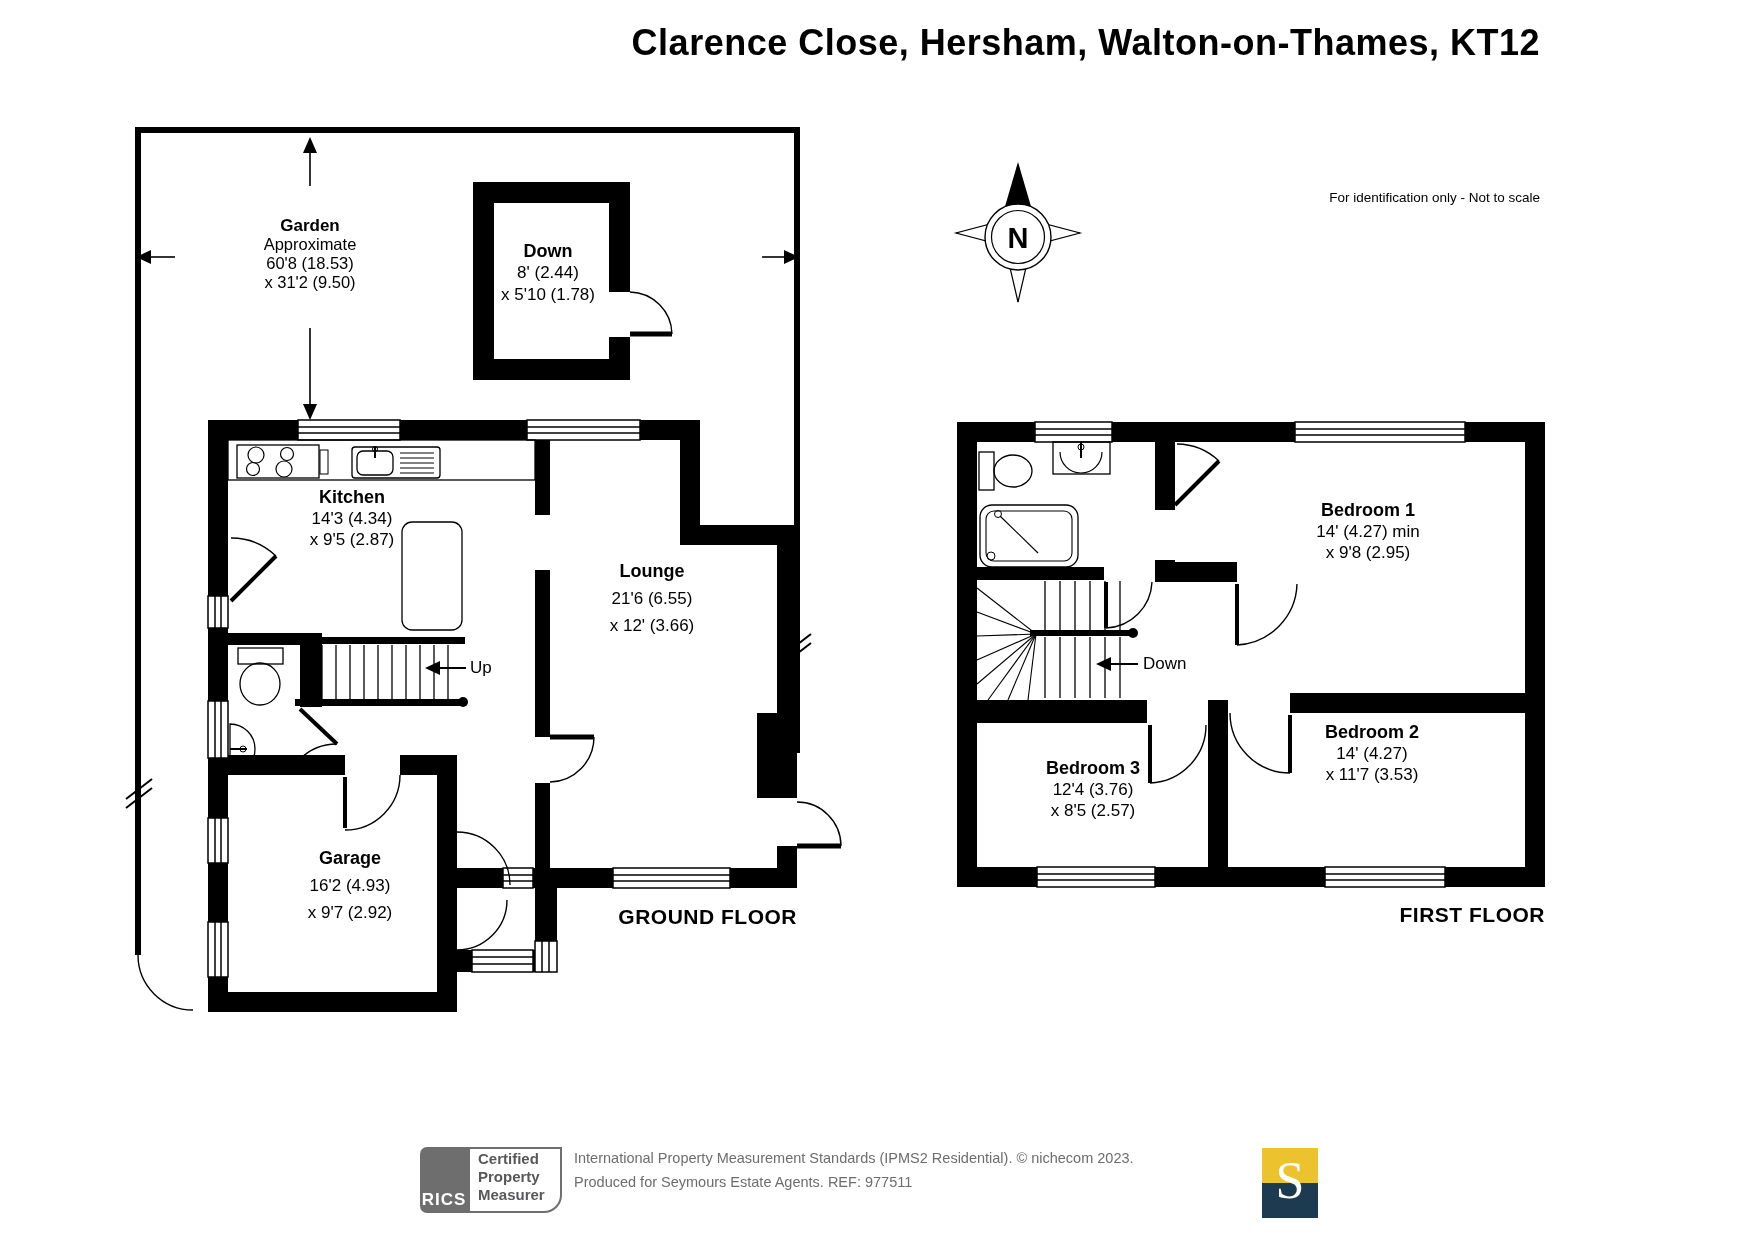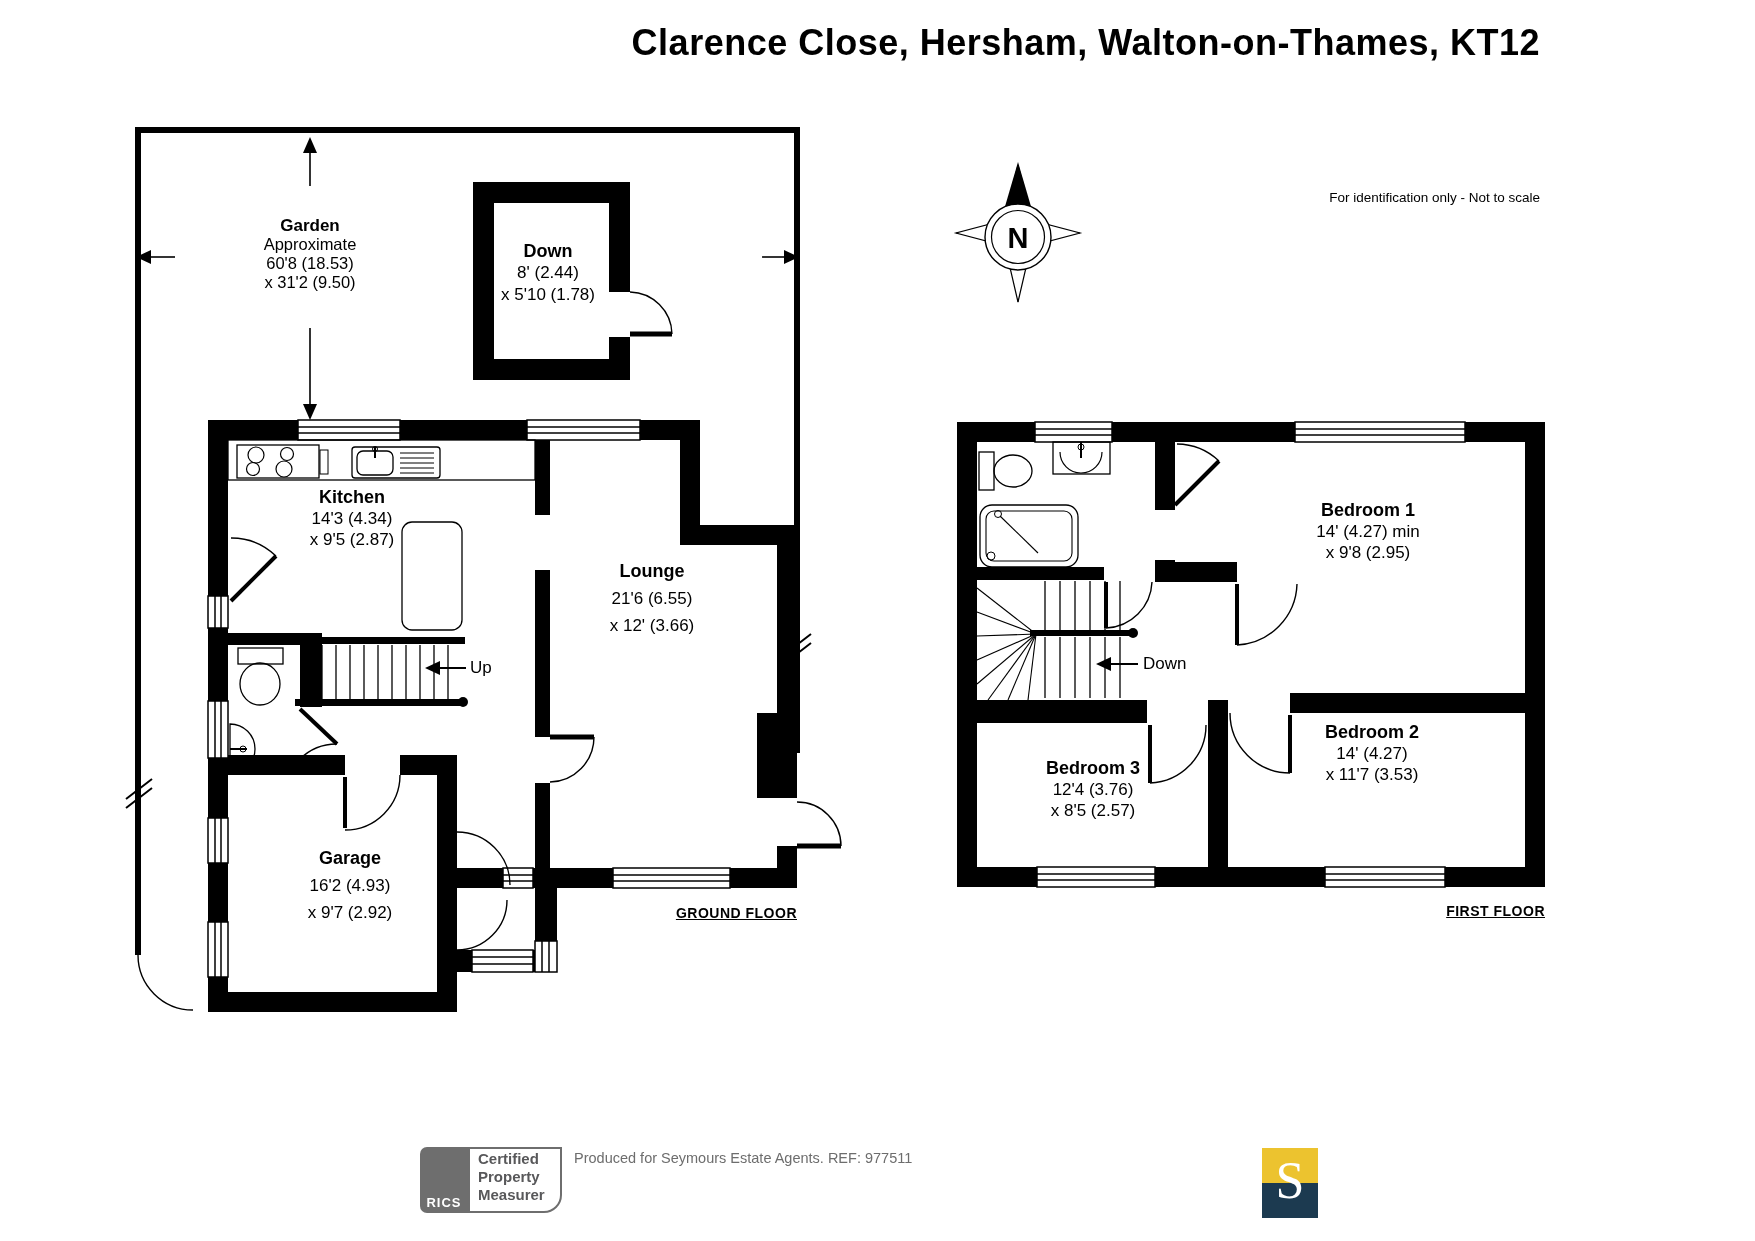--- a/index.html
+++ b/index.html
@@ -16,7 +16,7 @@
   .room-label .nm{font-weight:bold;font-size:18px;}
   .garden-label{line-height:19px;font-size:16.5px;}
   .garden-label .nm{font-size:17px;}
-  .floor-label{font-size:14px;font-weight:bold;letter-spacing:.5px;text-decoration:underline;}
+  .floor-label{font-size:21px;font-weight:bold;letter-spacing:.5px;}
   .stair-label{font-size:17px;font-weight:normal;}
   .compass-n{font-size:29px;font-weight:bold;transform:translate(-50%,-50%);}
   

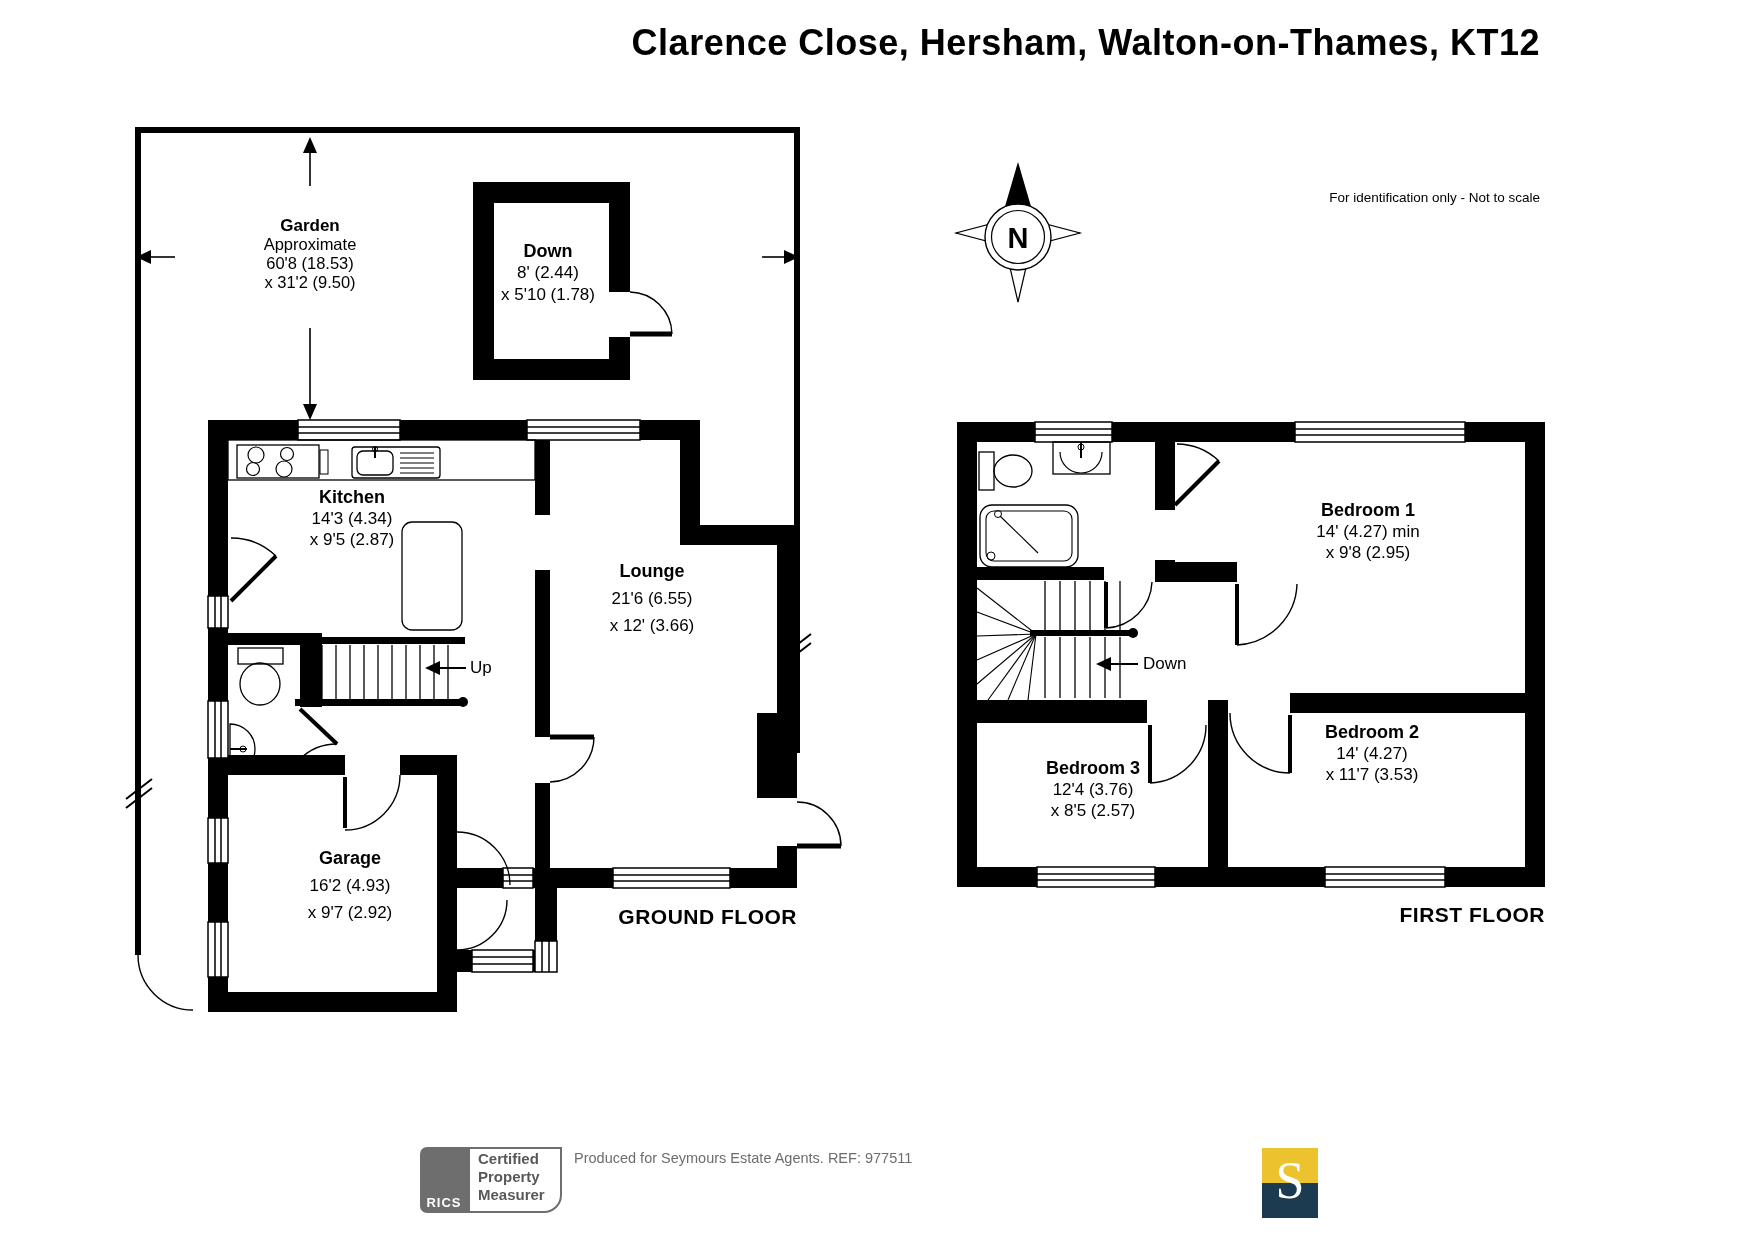--- a/index.html
+++ b/index.html
@@ -388,6 +388,7 @@
     <div>Measurer</div>
   </div>
   <div class="foot-par">
+    <div>International Property Measurement Standards (IPMS2 Residential).   © nichecom 2023.</div>
     <div>Produced for Seymours Estate Agents.   REF: 977511</div>
   </div>
   <div class="s-logo">

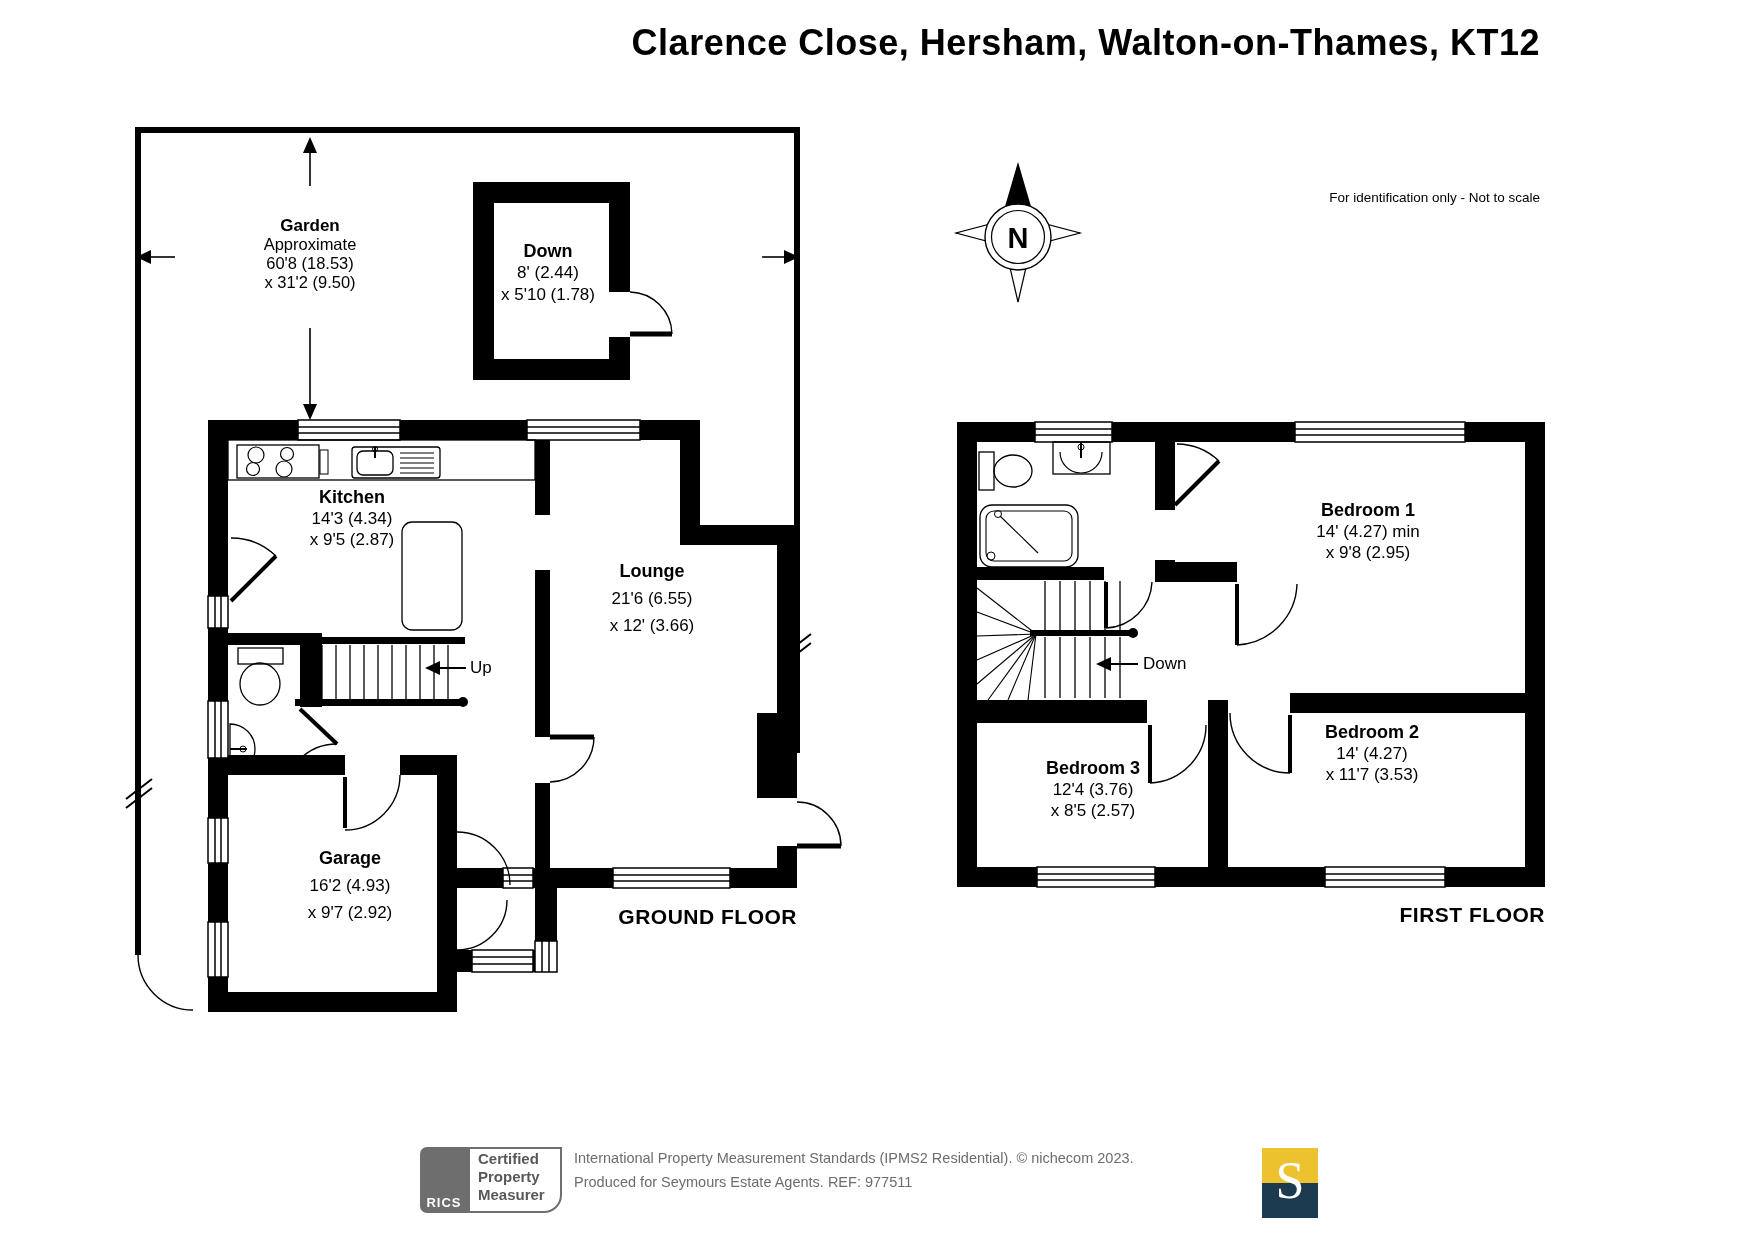--- a/index.html
+++ b/index.html
@@ -23,7 +23,7 @@
   .rics-badge{position:absolute;left:420px;top:1147px;width:48px;height:66px;background:#6e6e6e;
               border-radius:7px 0 0 7px;}
   .rics-badge .word{position:absolute;left:0;right:0;bottom:3px;text-align:center;color:#fff;
-              font-size:13px;font-weight:bold;letter-spacing:1px;margin-top:40px;}
+              font-size:17px;font-weight:bold;letter-spacing:1px;margin-top:40px;}
   .cert-box{position:absolute;left:468px;top:1147px;width:94px;height:66px;background:#fff;
             border:2.5px solid #6e6e6e;border-radius:0 0 18px 0;box-sizing:border-box;}
   .cert-box div{margin:1px 14px 0 8px;font-size:15px;font-weight:bold;color:#58585a;line-height:17px;}

